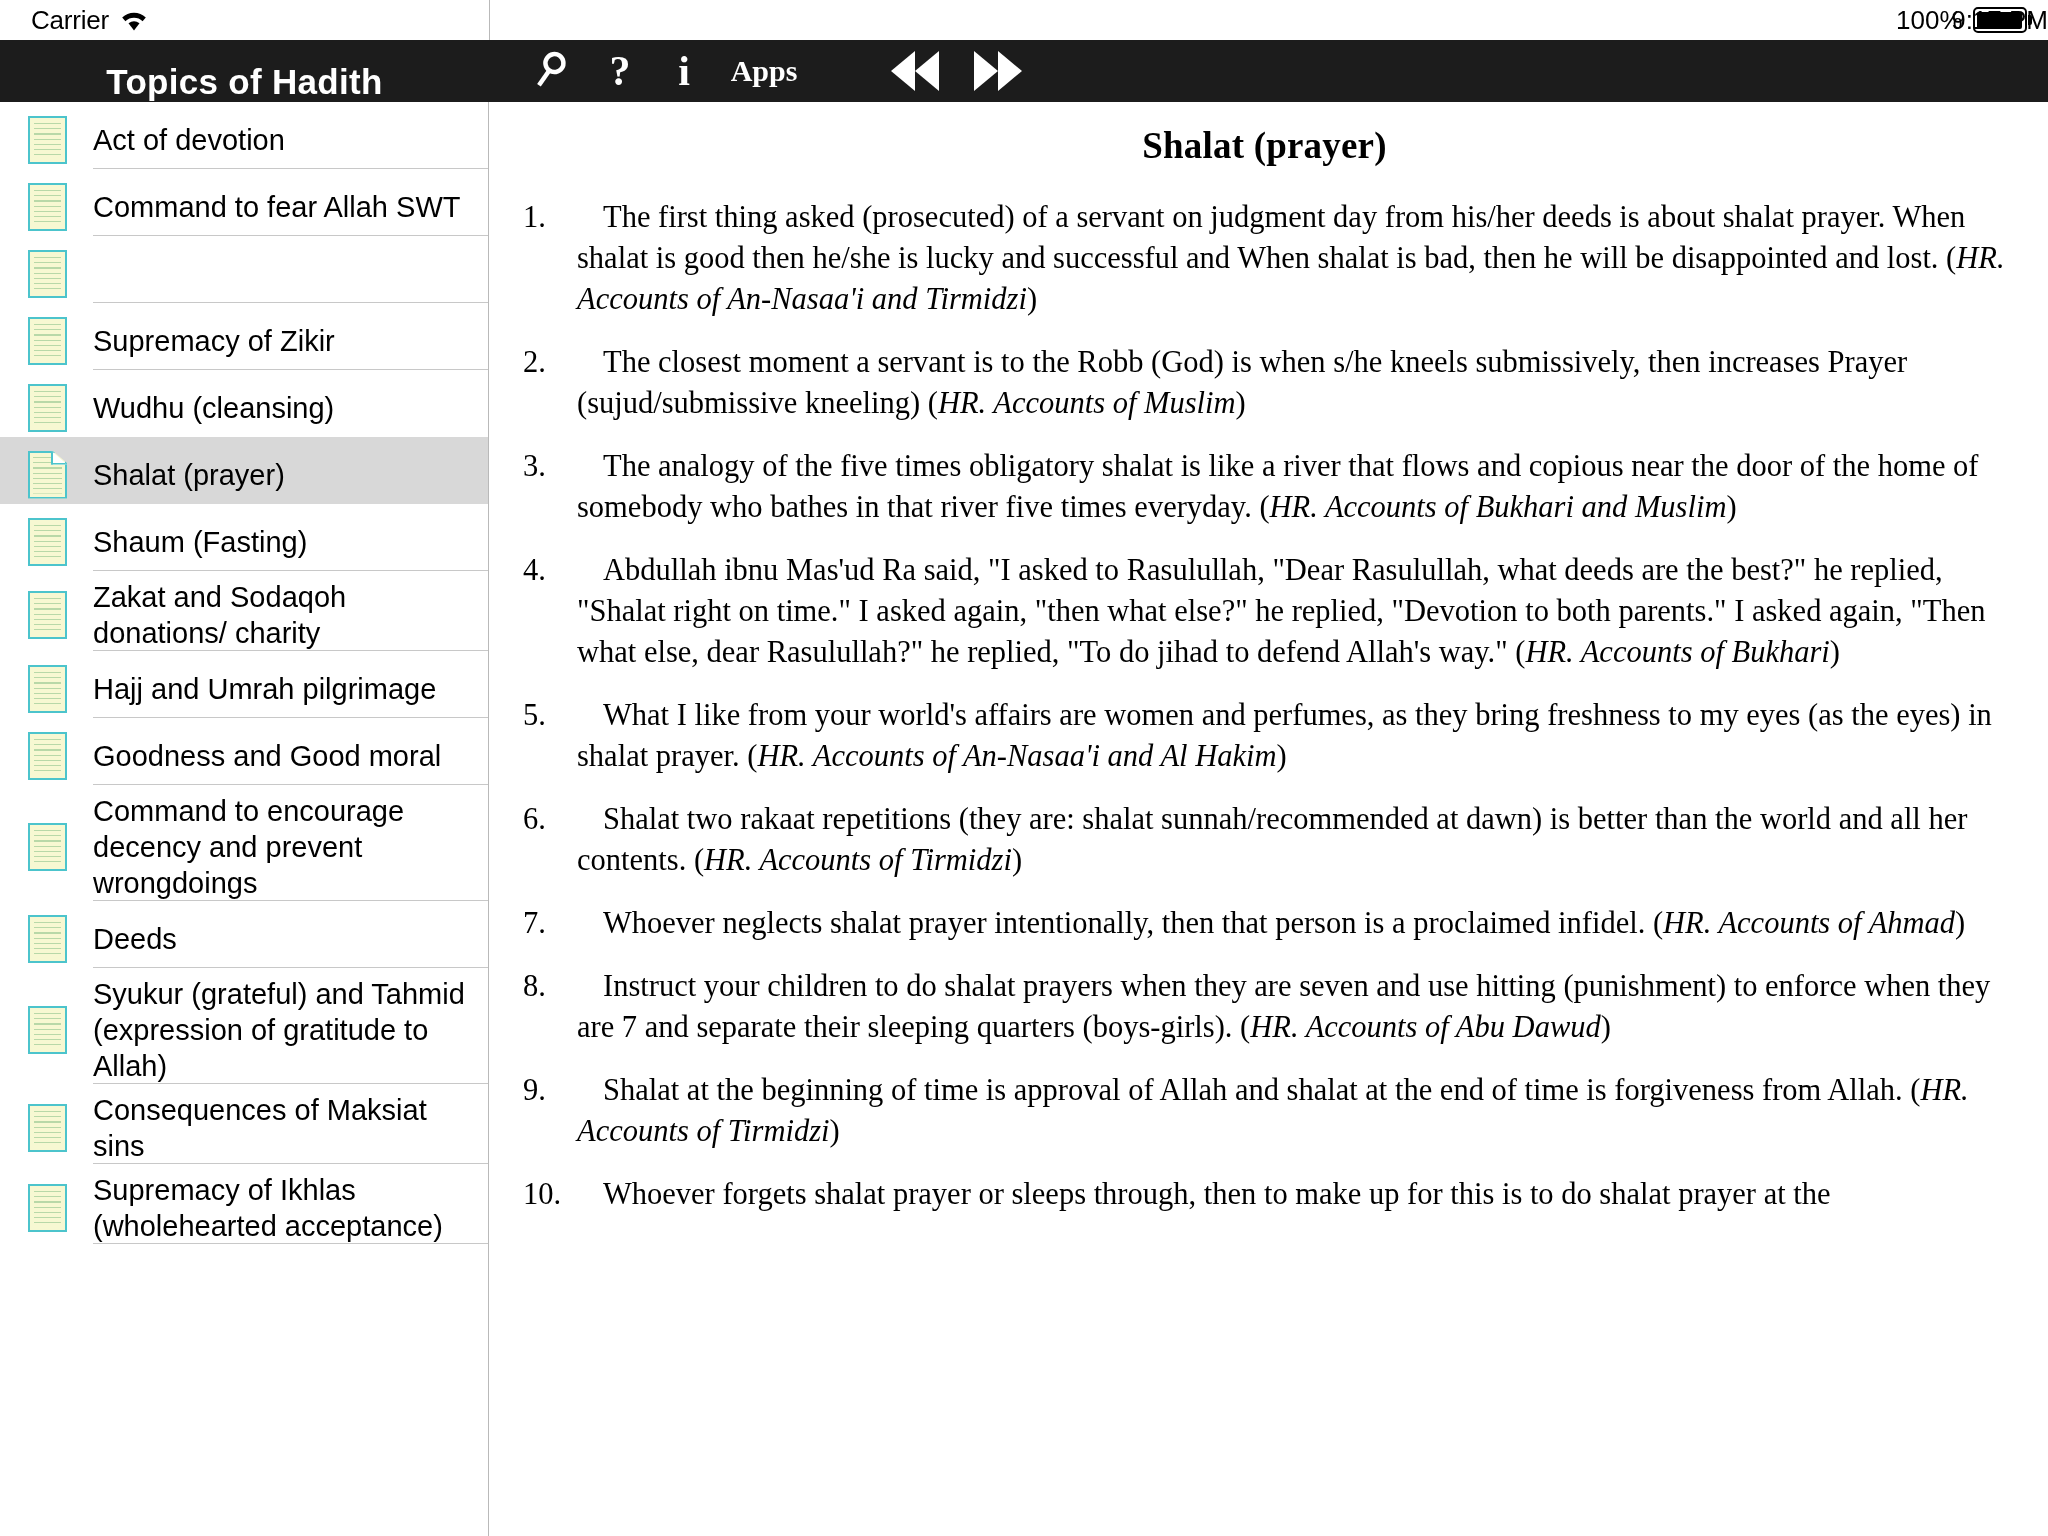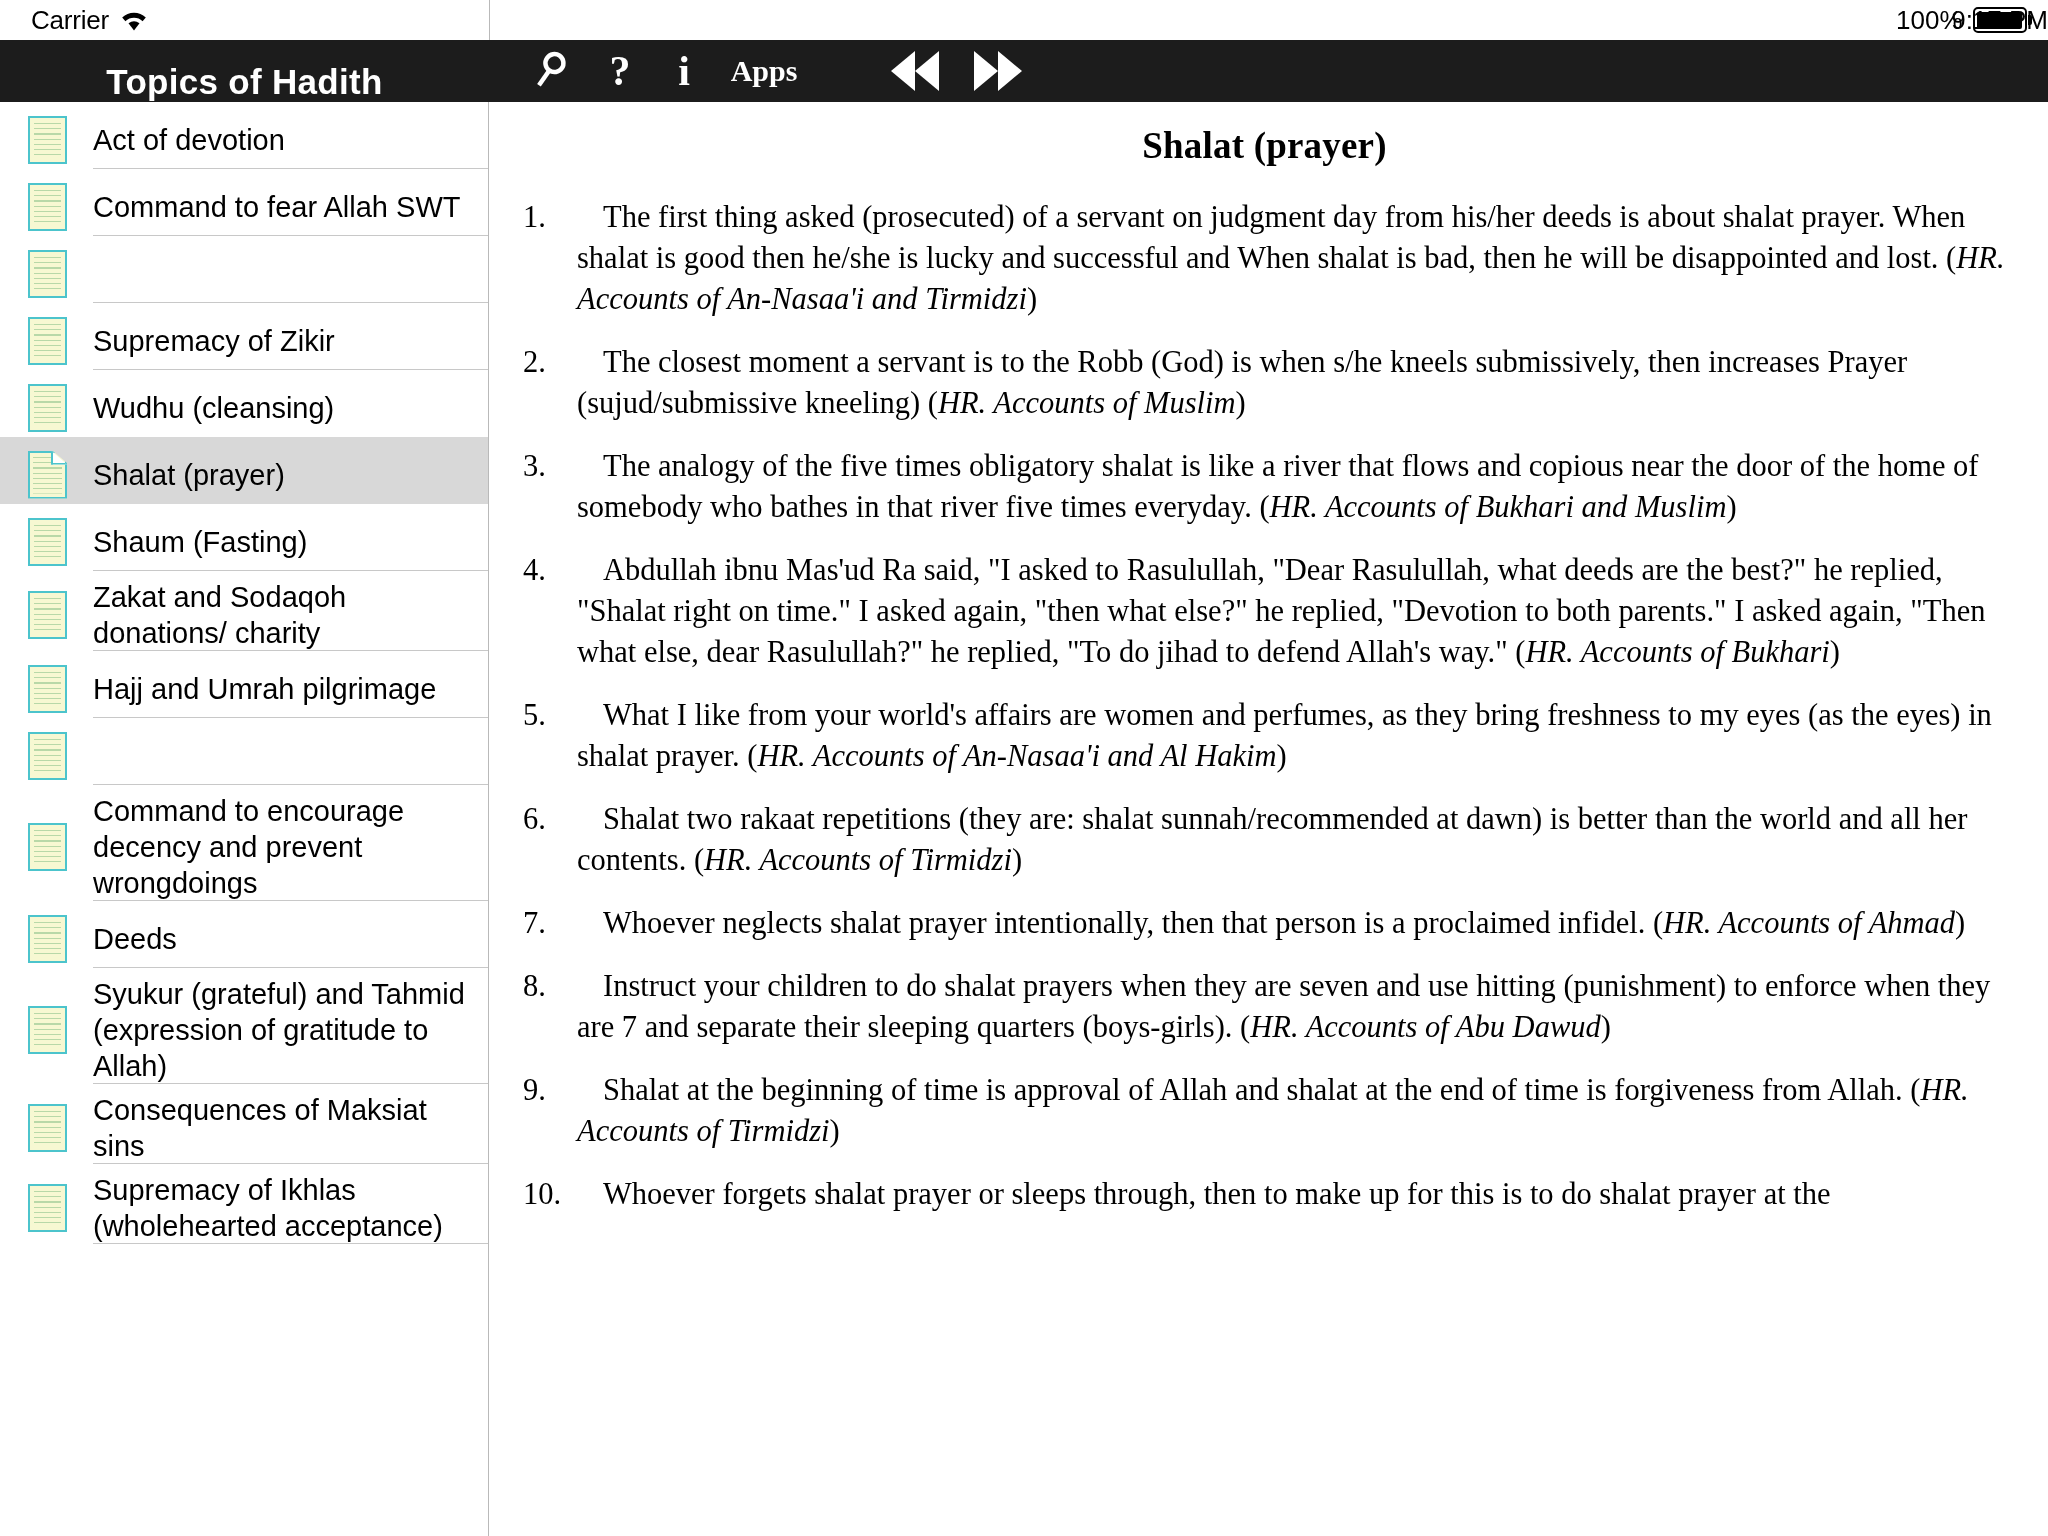--- a/index.html
+++ b/index.html
@@ -311,6 +311,7 @@
           <span class="note-icon">
             <span class="lines"></span>
           </span>
+          <span class="topic-label">Goodness and Good moral</span>
           <span class="sep"></span>
         </div>
         <div class="topic-row">

